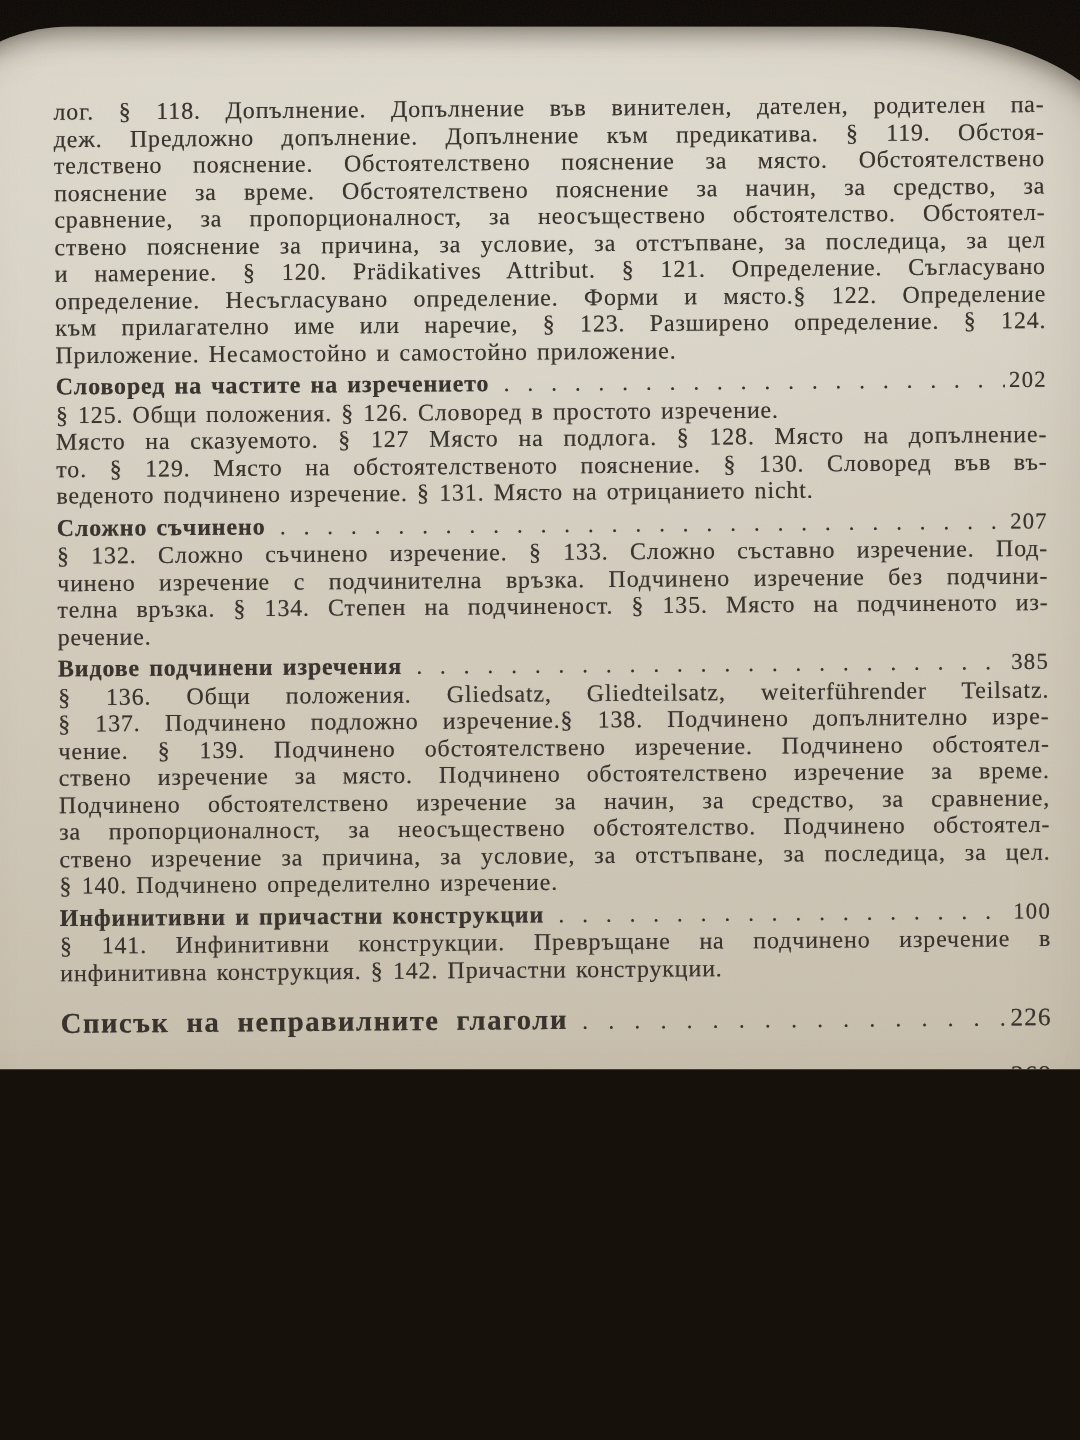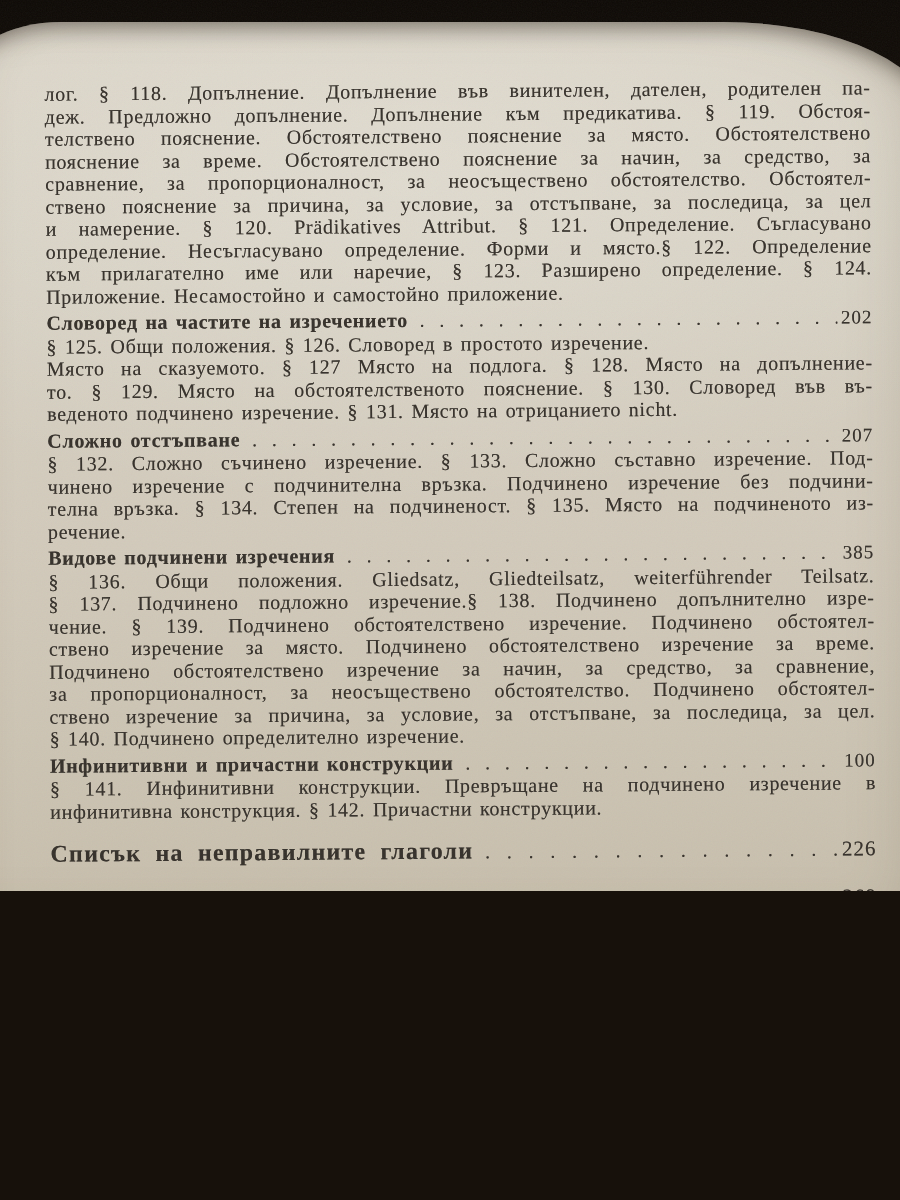--- a/index.html
+++ b/index.html
@@ -143,7 +143,7 @@
 
       <div>
         <div class="heading-row">
-          <span class="h-label">Сложно отстъпване</span>
+          <span class="h-label">Сложно съчинено</span>
           <span class="leader">......................................</span>
           <span class="page-num">207</span>
         </div>

